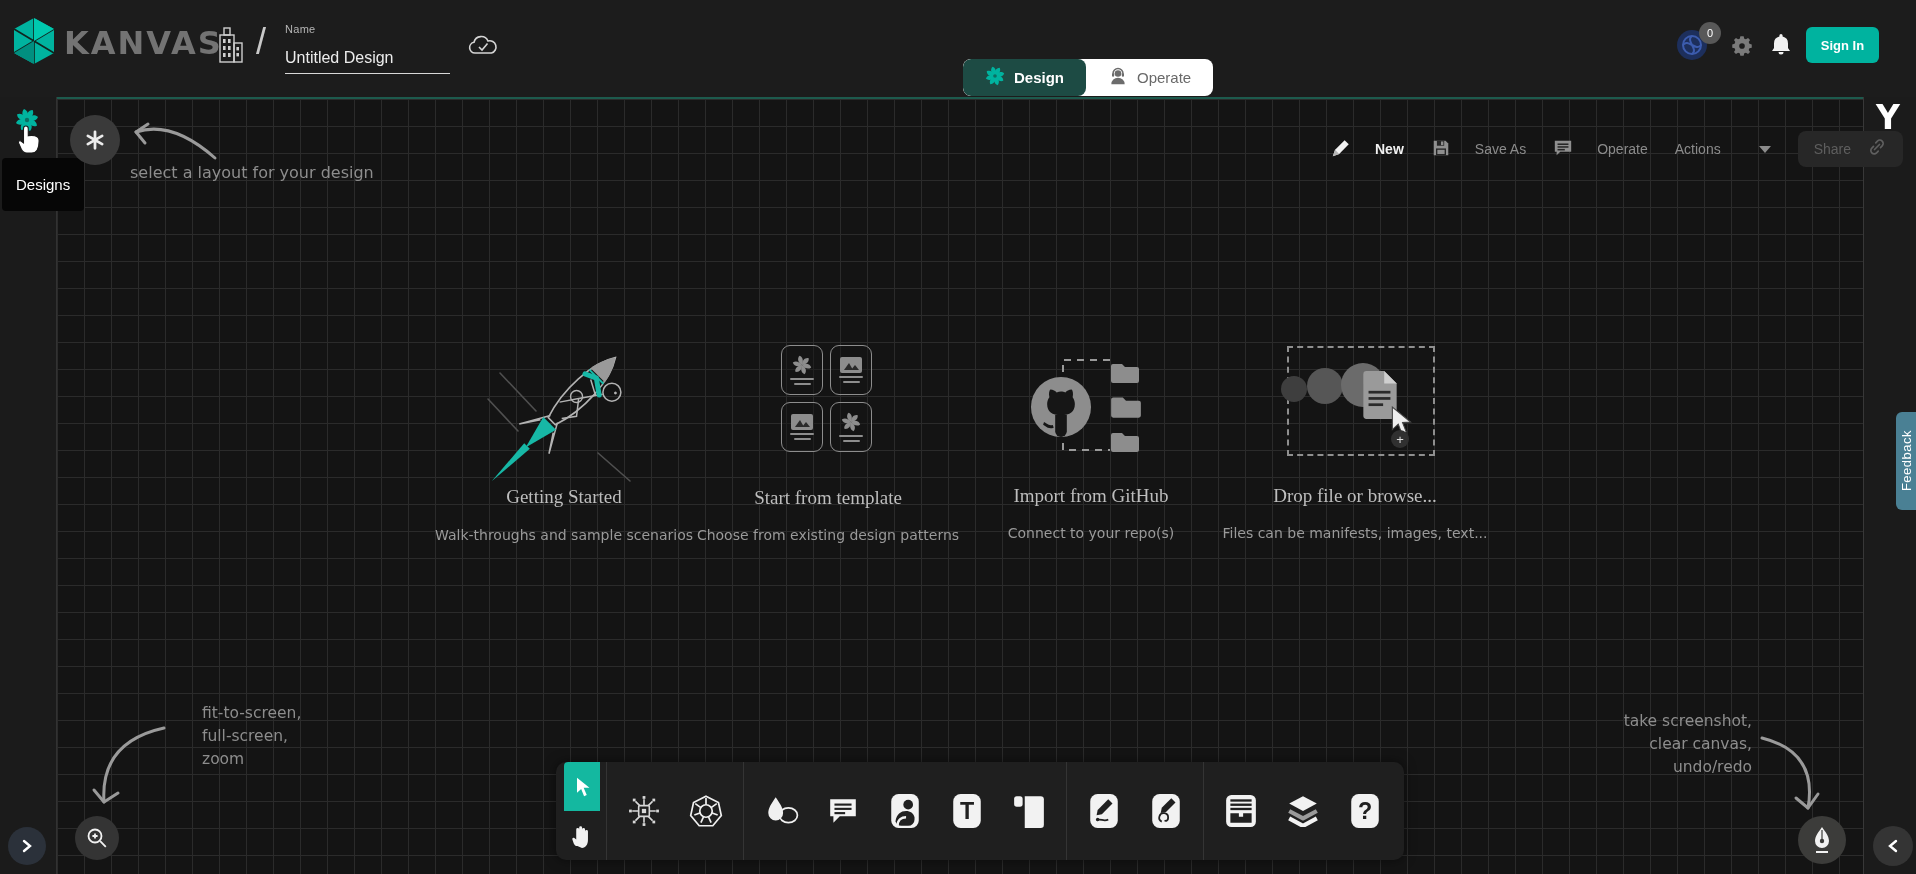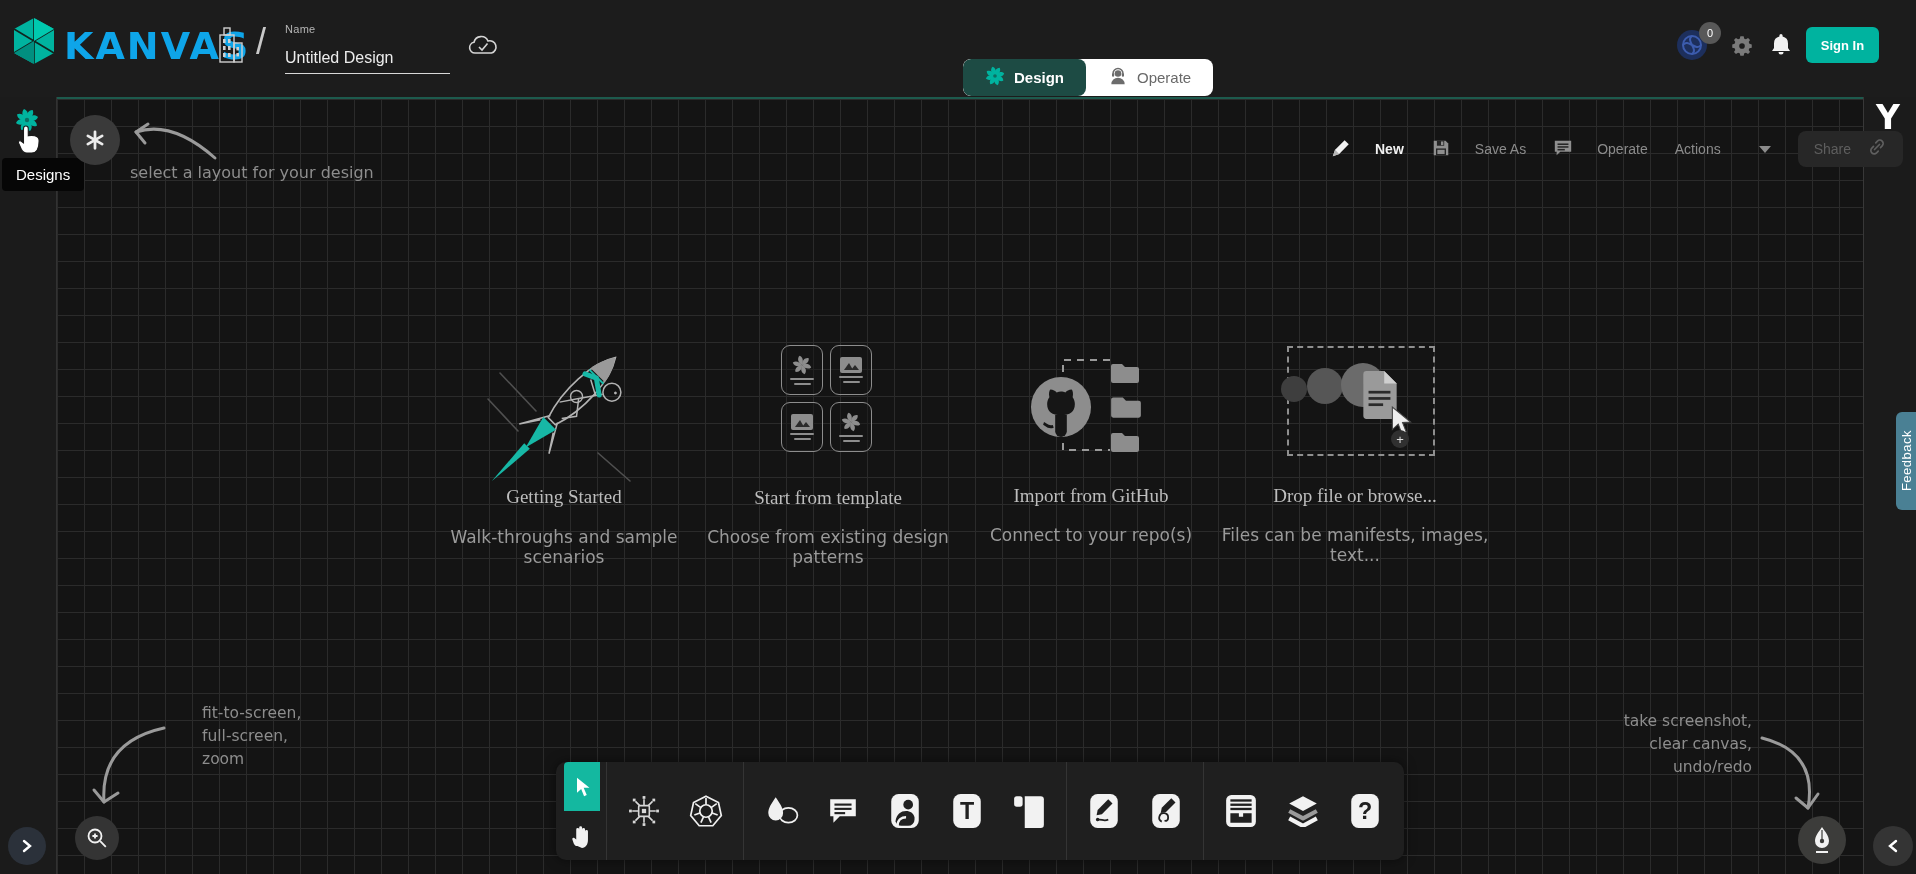--- a/index.html
+++ b/index.html
@@ -10,7 +10,7 @@
 
   
   .header { position:absolute; left:0; top:0; width:1916px; height:97px; background:#1c1c1c; }
-  .logo-text { color:#0ea5e9; font-size:38px; font-weight:bold; letter-spacing:2px; font-family:"DejaVu Sans", sans-serif; }
+  .logo-text { color:#737373; font-size:32px; font-weight:bold; letter-spacing:2px; font-family:"DejaVu Sans", sans-serif; }
   .crumb-slash { color:#c9c9c9; font-size:36px; font-weight:300; }
   .name-label { color:#b5b5b5; font-size:11px; letter-spacing:.3px; }
   .name-input { background:transparent; border:none; border-bottom:1px solid #d8d8d8; color:#ececec;

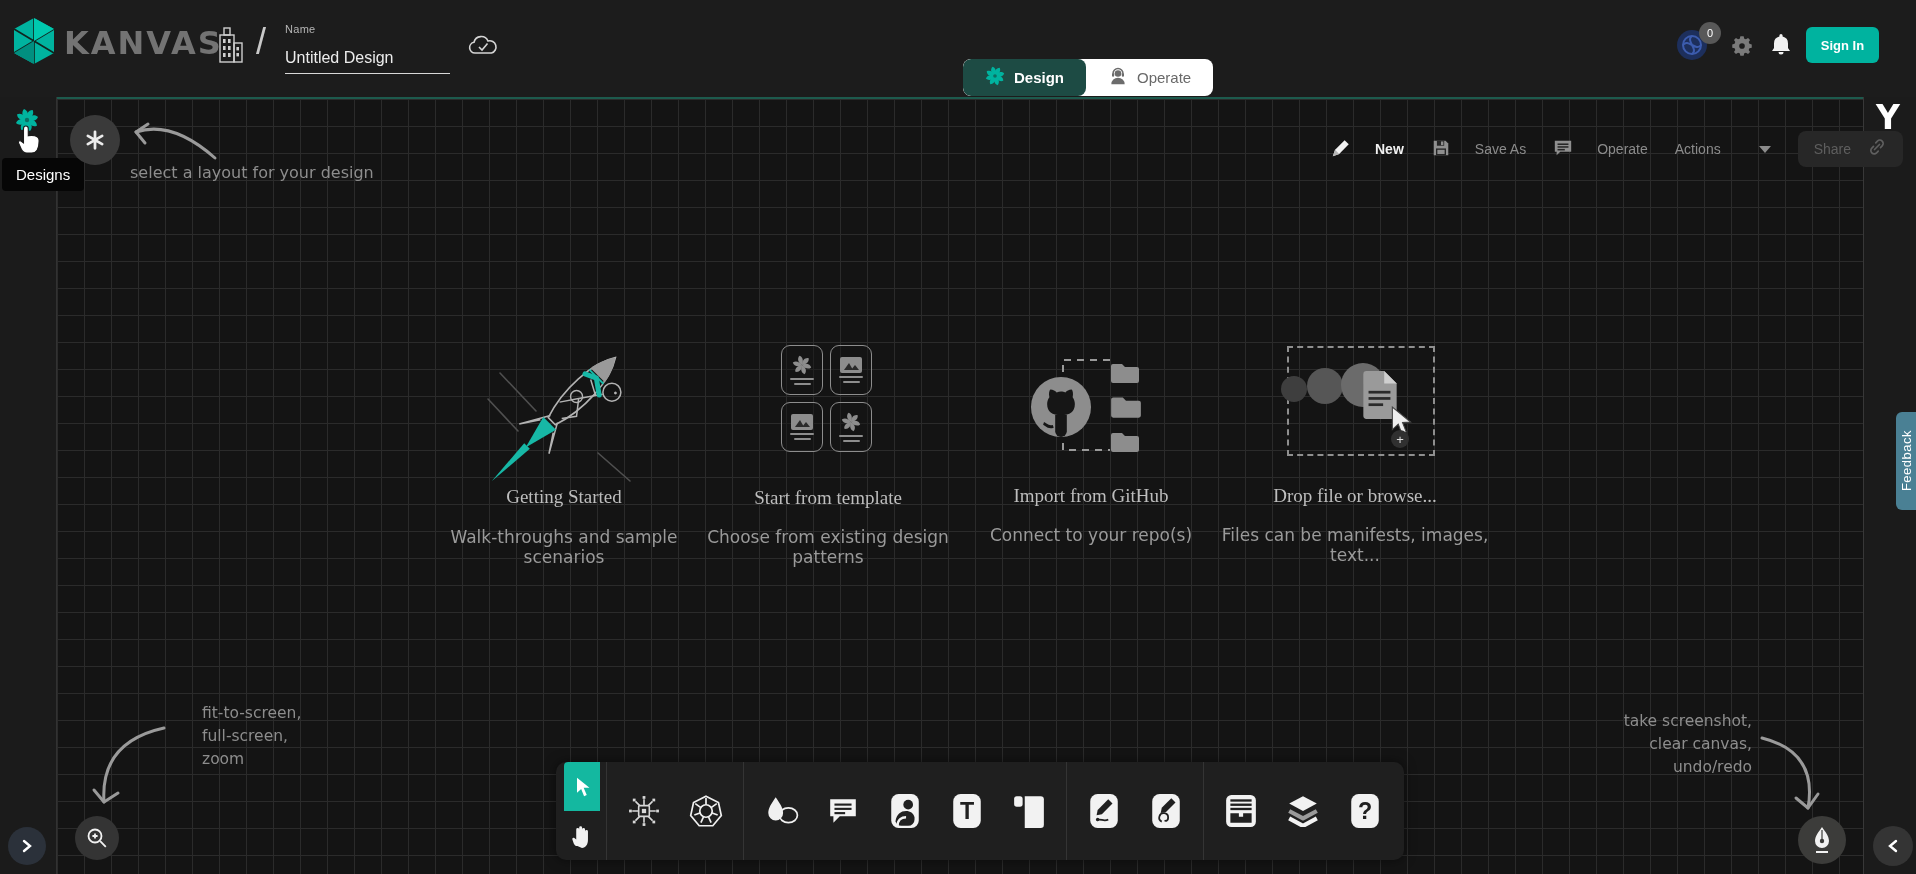--- a/index.html
+++ b/index.html
@@ -46,7 +46,7 @@
 
   
   .hint { color:#8d8d8d; font-family:"DejaVu Sans", sans-serif; }
-  .tooltip { position:absolute; background:#060606; color:#fff; font-size:15px; padding:8px 14px; border-radius:4px; }
+  .tooltip { position:absolute; background:#060606; color:#fff; font-size:15px; padding:18px 14px; border-radius:4px; }
   .circle-btn { position:absolute; border-radius:50%; background:#343434; display:flex; align-items:center; justify-content:center; cursor:pointer; }
 
   

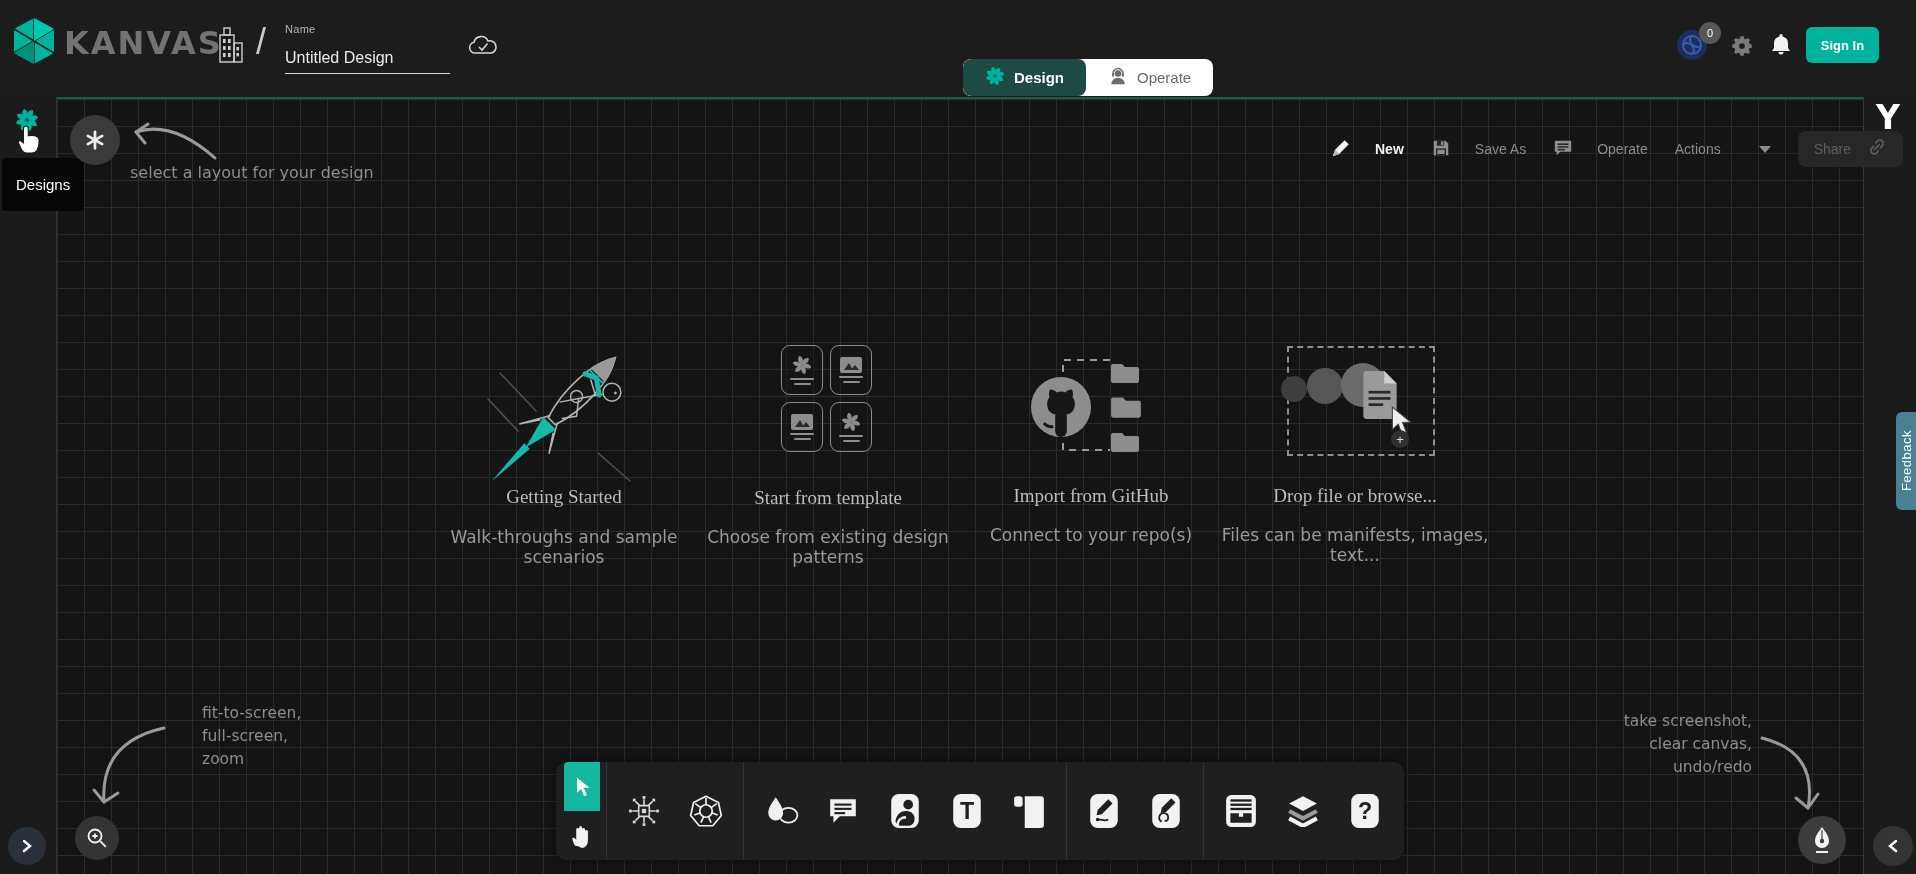--- a/index.html
+++ b/index.html
@@ -52,7 +52,7 @@
   
   .opt-title { position:absolute; width:300px; text-align:center; color:#bdbdbd; font-size:19px;
                font-family:Liberation Serif, serif; }
-  .opt-sub { position:absolute; width:300px; text-align:center; color:#9a9a9a; font-size:17px;
+  .opt-sub { position:absolute; width:300px; text-align:center; color:#9a9a9a; font-size:14px;
              font-family:"DejaVu Sans", sans-serif; }
   .tcard { width:42px; height:50px; border:1.5px solid #8d8d8d; border-radius:9px; display:flex; flex-direction:column;
            align-items:center; justify-content:center; gap:3px; background:rgba(20,20,20,.4); }

